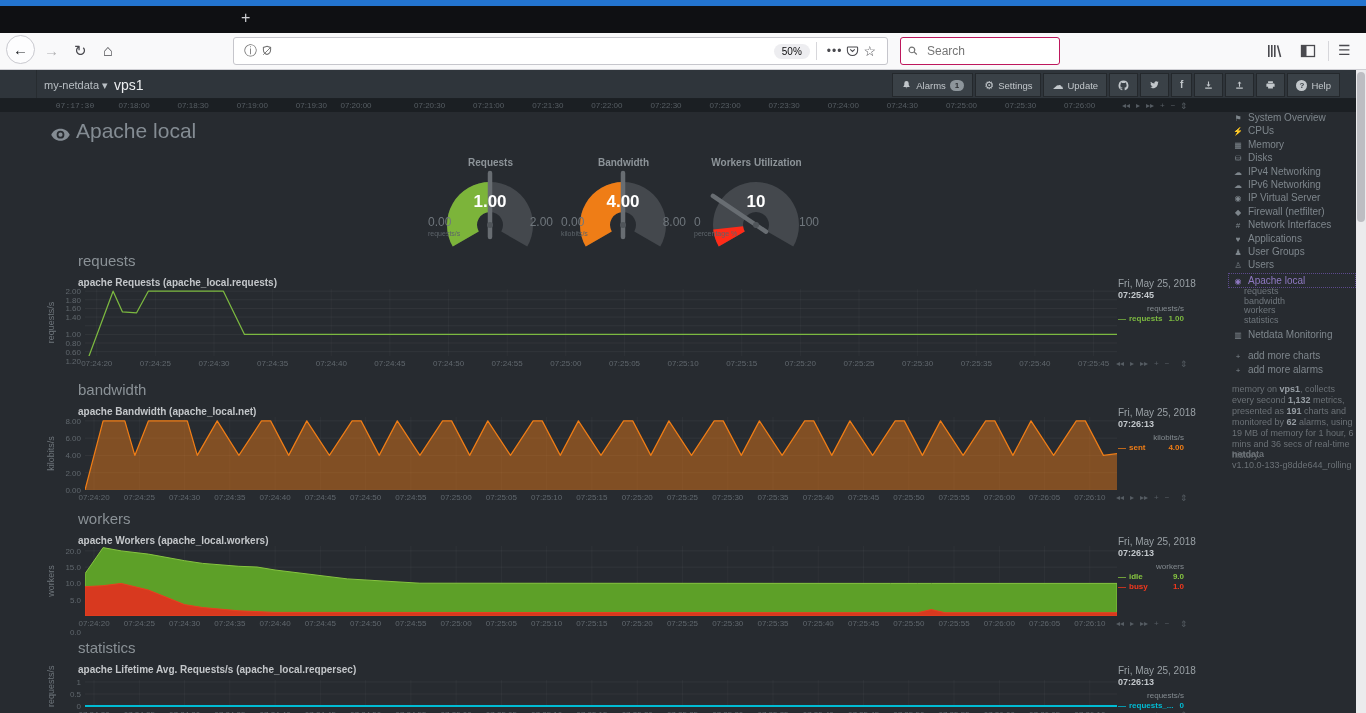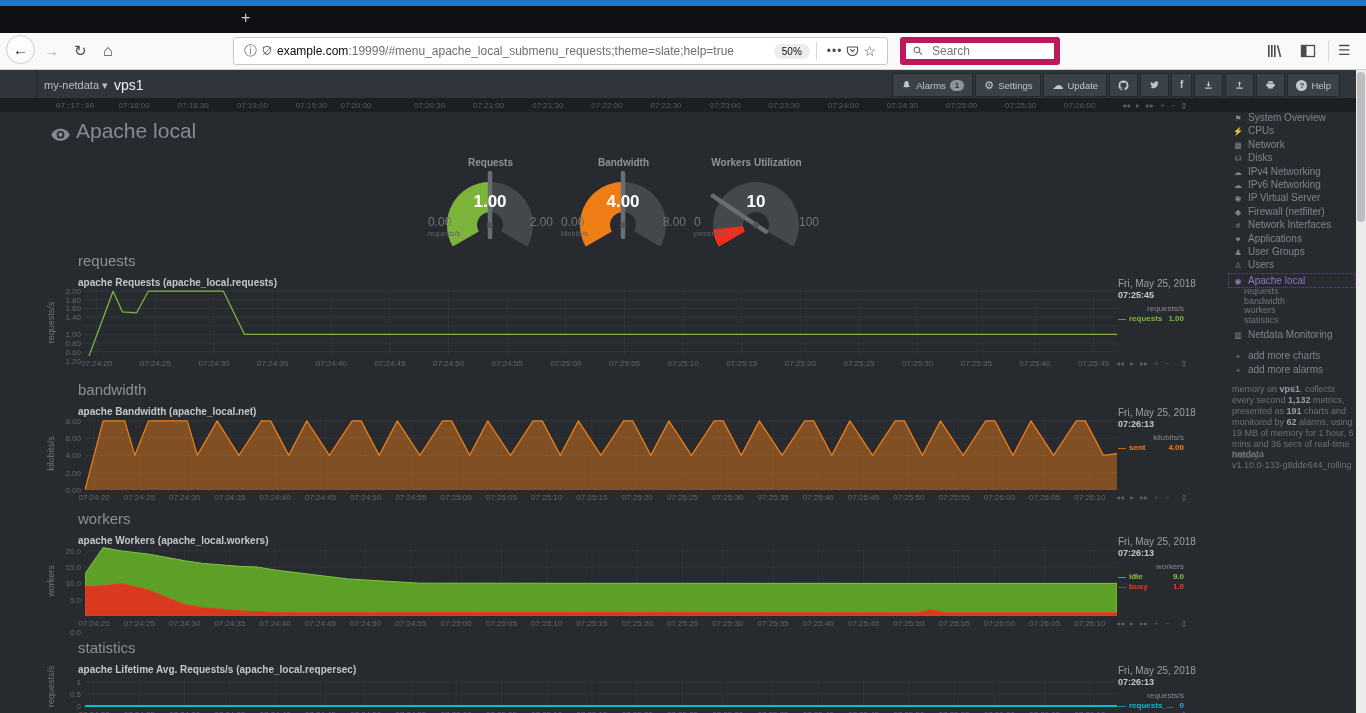--- a/index.html
+++ b/index.html
@@ -108,7 +108,6 @@
         <path d="M8 1.8l4.8 1.5v3.1c0 2.9-2 5.4-4.8 6.3-2.8-.9-4.8-3.4-4.8-6.3V3.3z" fill="none" stroke="#737373" stroke-width="1.4"></path>
         <line x1="3" y1="13" x2="13" y2="3" stroke="#737373" stroke-width="1.2"></line>
       </svg>
-    <span class="url-text"><span class="url-domain">example.com</span><span class="url-rest">:19999/#menu_apache_local_submenu_requests;theme=slate;help=true</span></span>
     <span class="zoom-badge">50%</span>
     <span class="url-sep"></span>
     <span class="url-ic">•••</span>

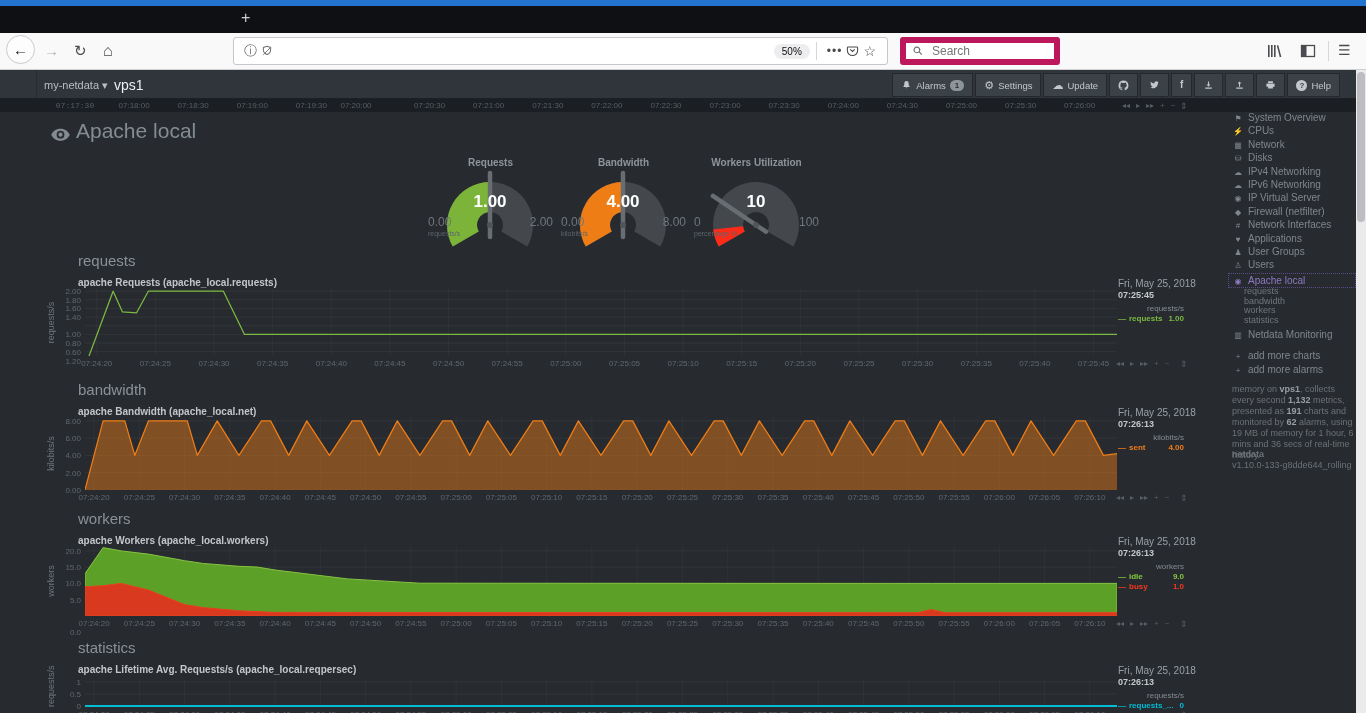--- a/index.html
+++ b/index.html
@@ -27,7 +27,7 @@
   .url-sep{width:1px;height:18px;background:#d7d7db;margin:0 6px}
   .url-ic{color:#4a4a4f;font-size:12px;margin:0 4px;letter-spacing:1px}
   .star{font-size:14px}
-  .searchbar{position:absolute;left:900px;top:4px;width:160px;height:28px;background:#fff;border:6px solid #be185d;border-radius:3px;display:flex;align-items:center;box-sizing:border-box;padding:0 6px}
+  .searchbar{position:absolute;left:900px;top:4px;width:160px;height:28px;background:#fff;border:1px solid #be185d;border-radius:3px;display:flex;align-items:center;box-sizing:border-box;padding:0 6px}
   .searchbar input{border:none;outline:none;font-size:12px;color:#333;width:110px;margin-left:6px;font-family:"Liberation Sans",sans-serif;background:transparent}
   .right-ic{position:absolute;top:10px}
   .tb-sep{position:absolute;left:1328px;top:8px;width:1px;height:20px;background:#d7d7db}

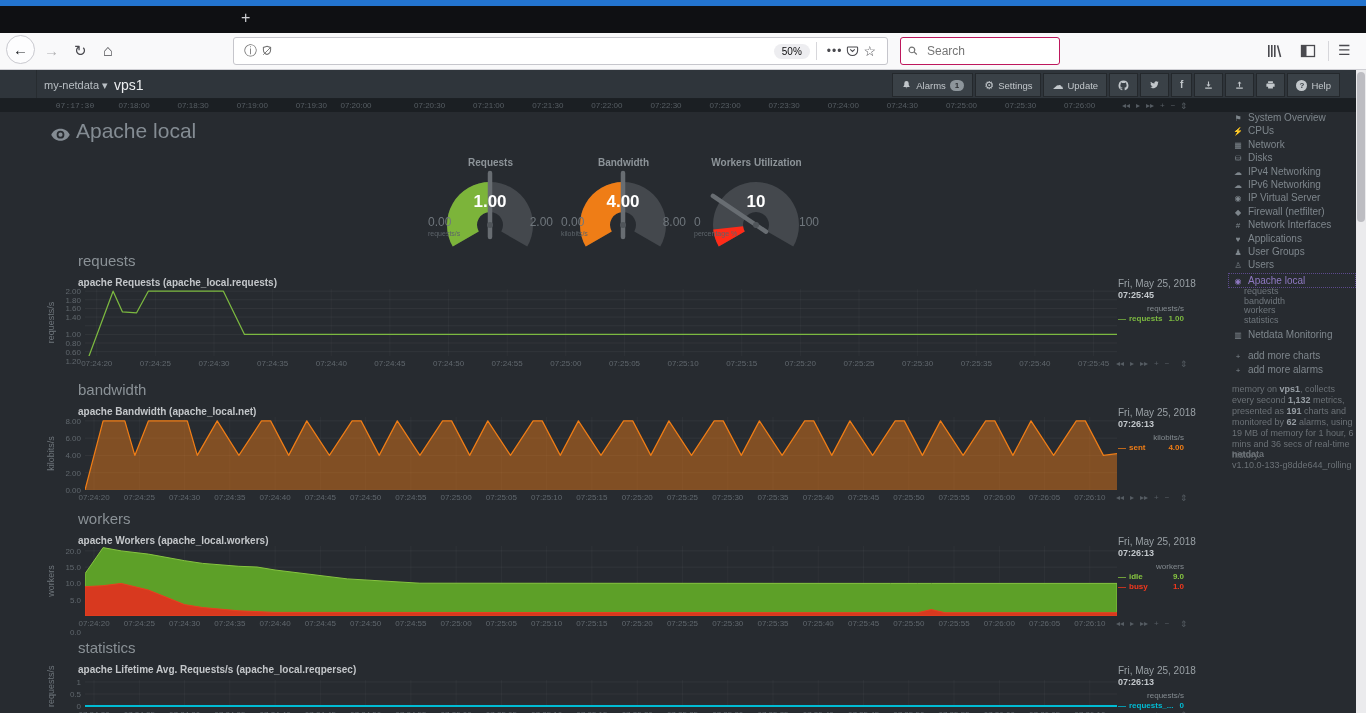--- a/index.html
+++ b/index.html
@@ -595,7 +595,7 @@
 <div class="nd-sidebar" id="nd-sidebar">
     <div class="sb-item" style="top: 4px;"><span class="sb-icon">⚑</span><span>System Overview</span></div>
     <div class="sb-item" style="top: 17.4px;"><span class="sb-icon">⚡</span><span>CPUs</span></div>
-    <div class="sb-item" style="top: 30.8px;"><span class="sb-icon">▦</span><span>Network</span></div>
+    <div class="sb-item" style="top: 30.8px;"><span class="sb-icon">▦</span><span>Memory</span></div>
     <div class="sb-item" style="top: 44.2px;"><span class="sb-icon">⛁</span><span>Disks</span></div>
     <div class="sb-item" style="top: 57.6px;"><span class="sb-icon">☁</span><span>IPv4 Networking</span></div>
     <div class="sb-item" style="top: 71px;"><span class="sb-icon">☁</span><span>IPv6 Networking</span></div>

